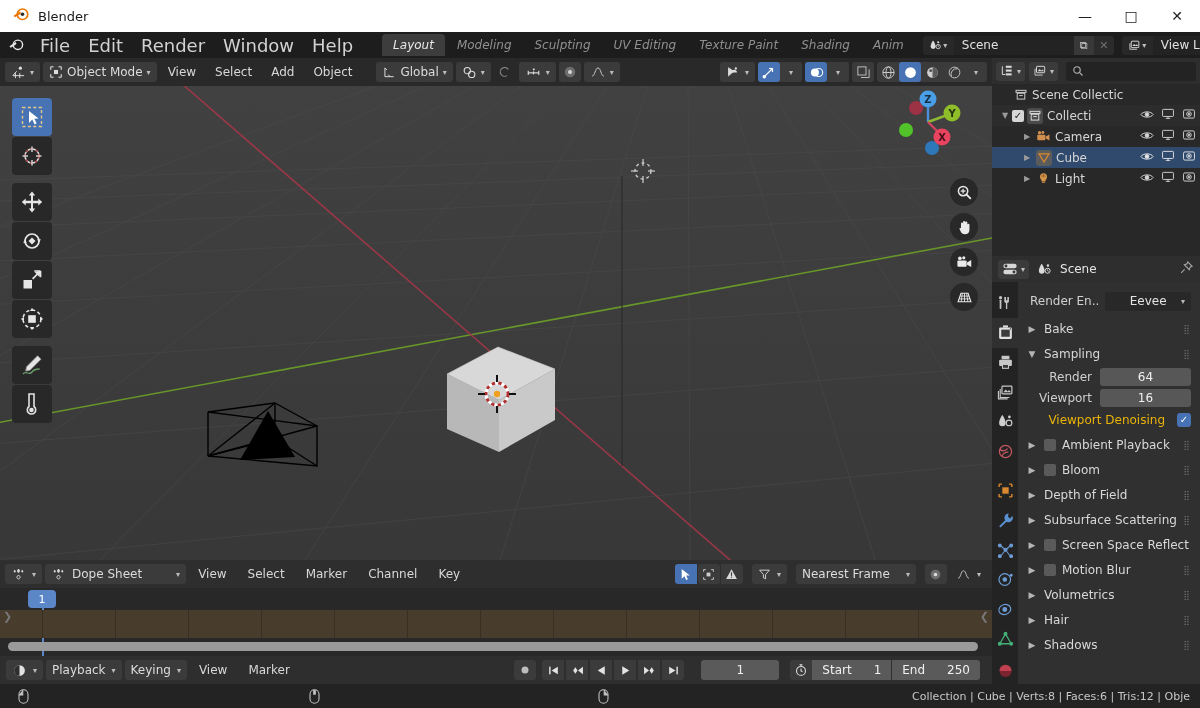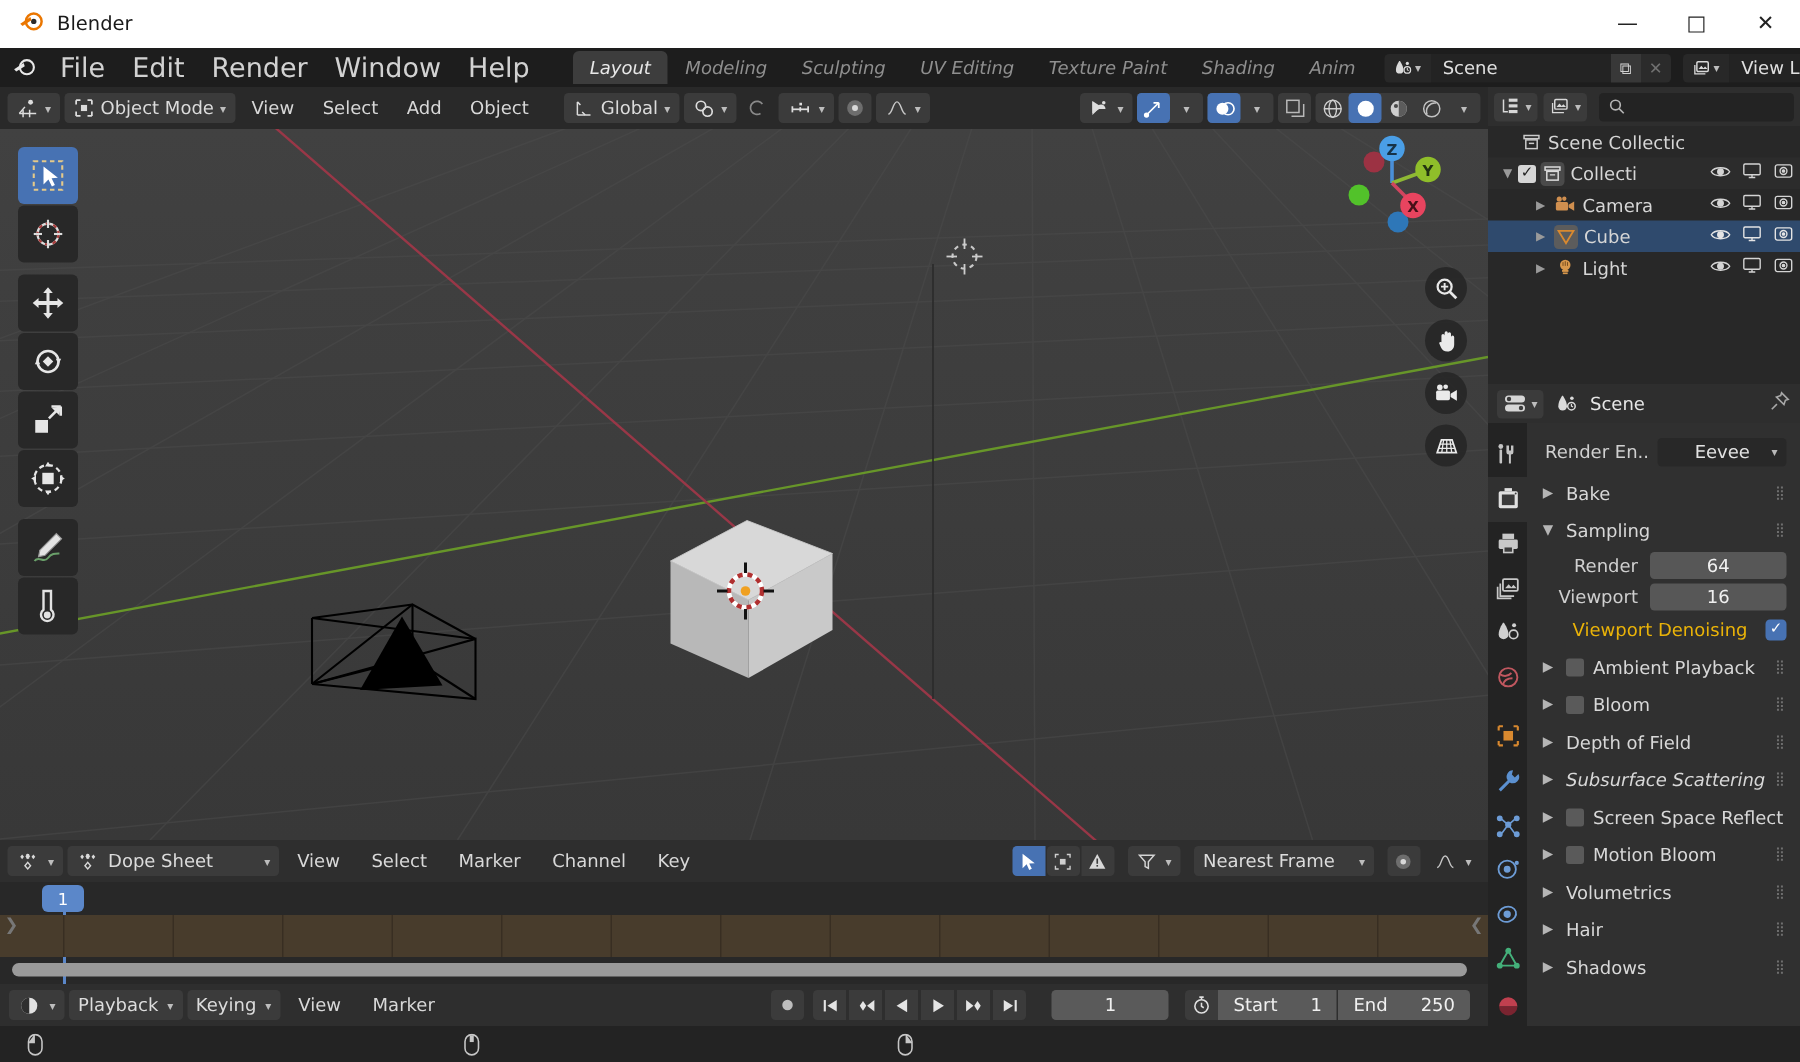--- a/index.html
+++ b/index.html
@@ -933,7 +933,7 @@
       </div>
       <div class="panel-hdr">
         <span class="tri">▶</span>
-        <span style="white-space:nowrap;overflow:hidden;font-style:italic;">Subsurface Scattering</span>
+        <span style="white-space:nowrap;overflow:hidden;">Subsurface Scattering</span>
         <span class="grip">⣿</span>
       </div>
       <div class="panel-hdr">

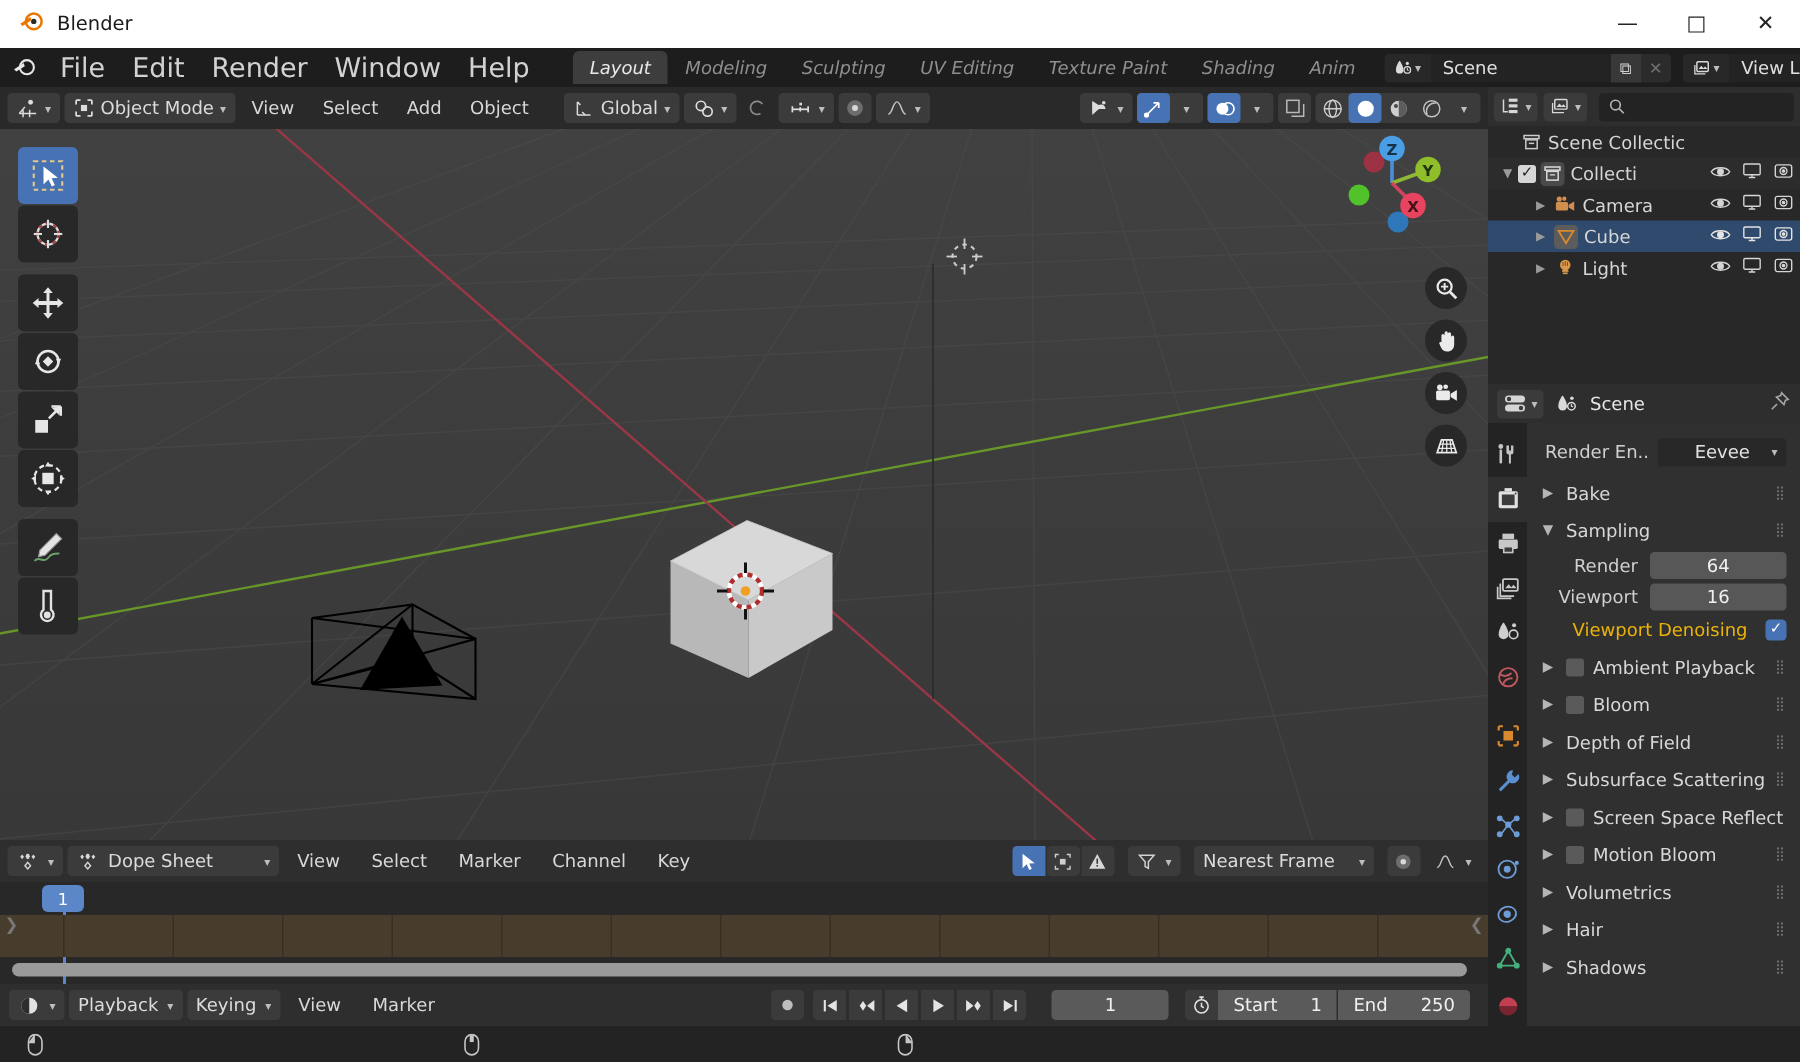--- a/index.html
+++ b/index.html
@@ -944,7 +944,7 @@
       <div class="panel-hdr">
         <span class="tri">▶</span>
         <span class="pchk"></span>
-        <span>Motion Bloom</span>
+        <span>Motion Blur</span>
         <span class="grip">⣿</span>
       </div>
       <div class="panel-hdr">

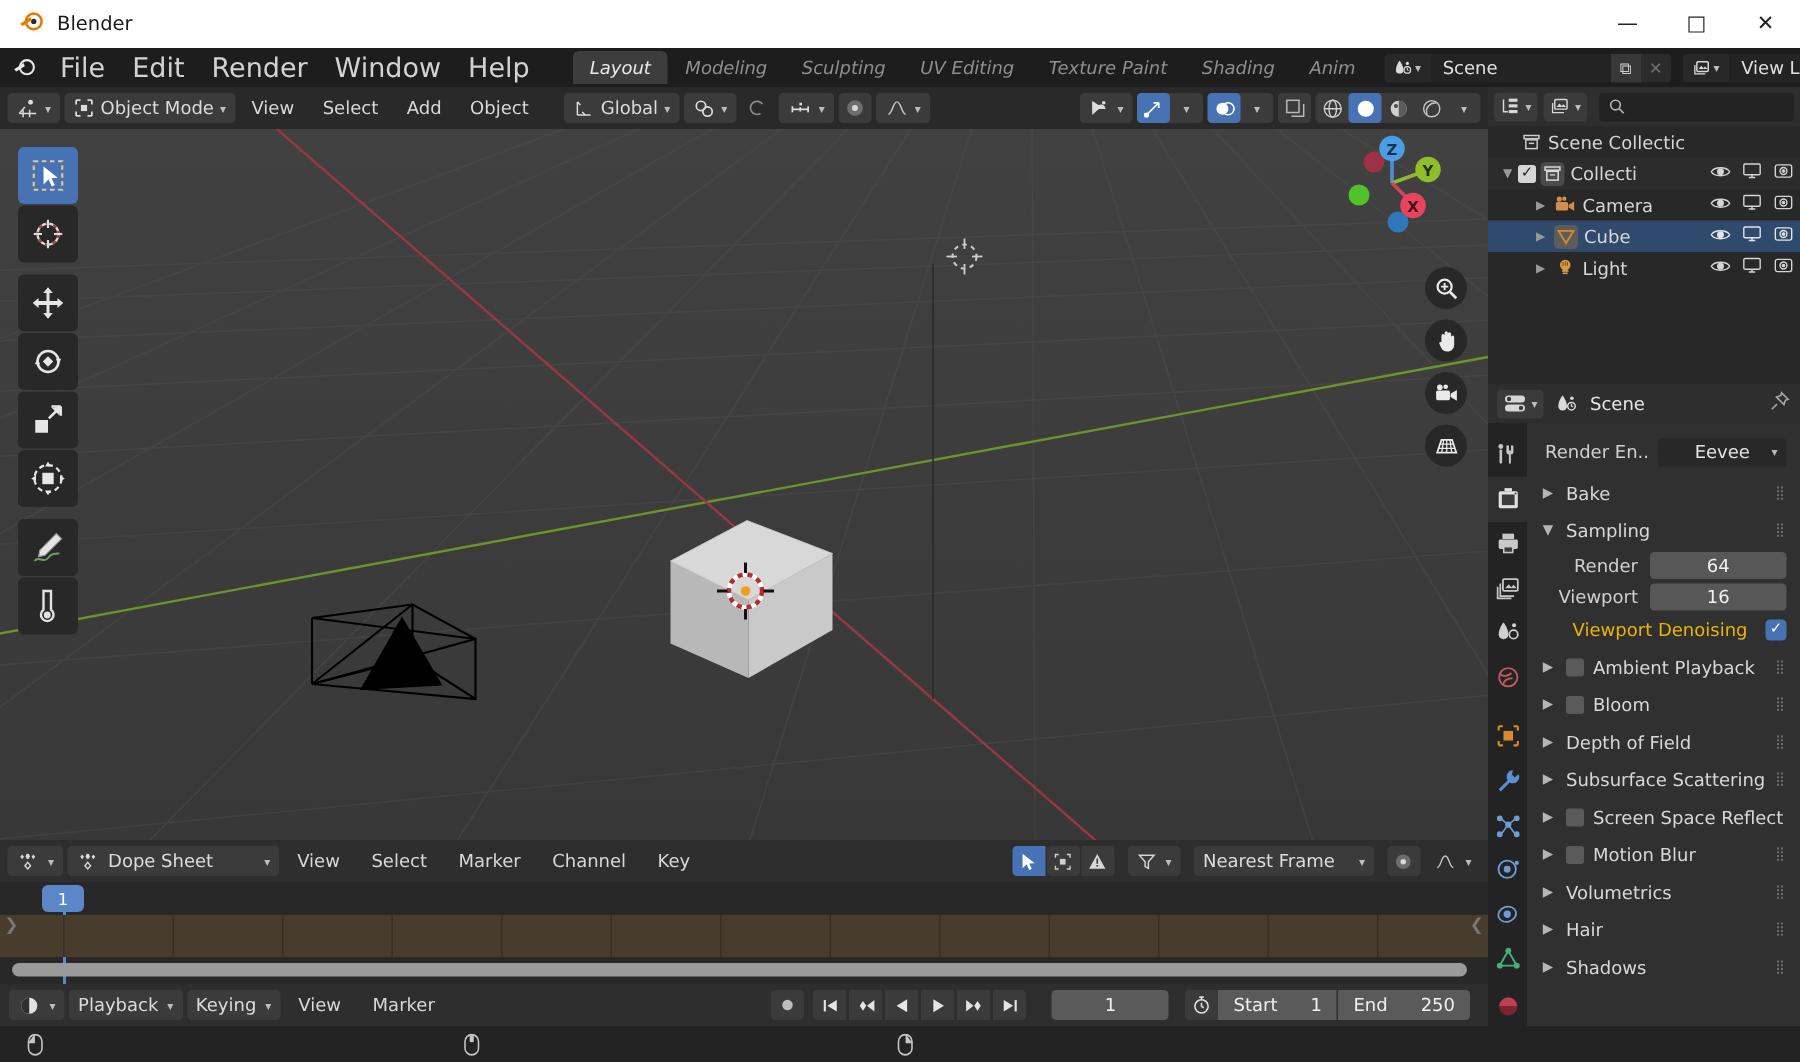--- a/index.html
+++ b/index.html
@@ -1167,6 +1167,7 @@
         <path d="M13 8 h-5 V1.4" fill="#c6c6c6"></path>
     </svg>
   </span>
+  <span id="status-right">Collection | Cube | Verts:8 | Faces:6 | Tris:12 | Obje</span>
 </div>
 
 </body></html>

